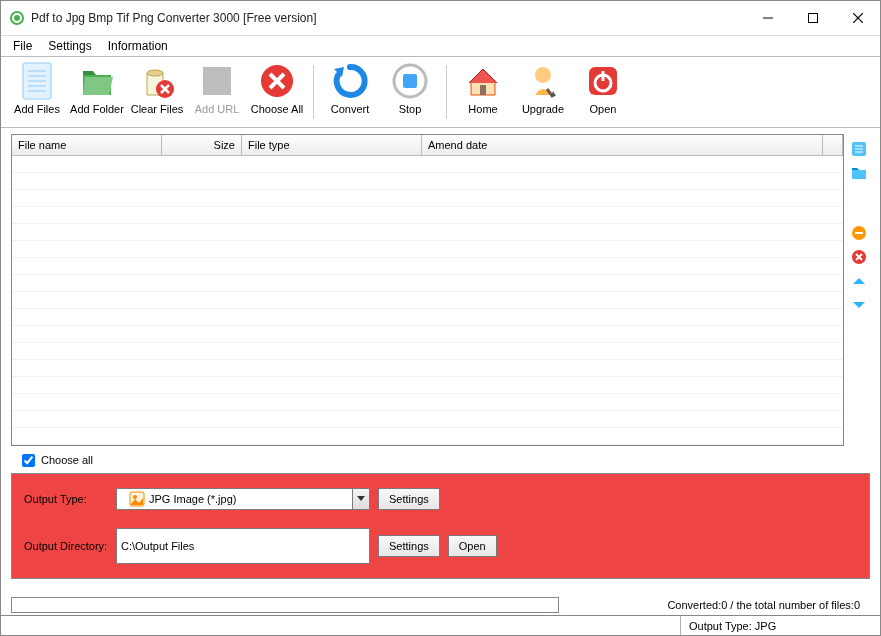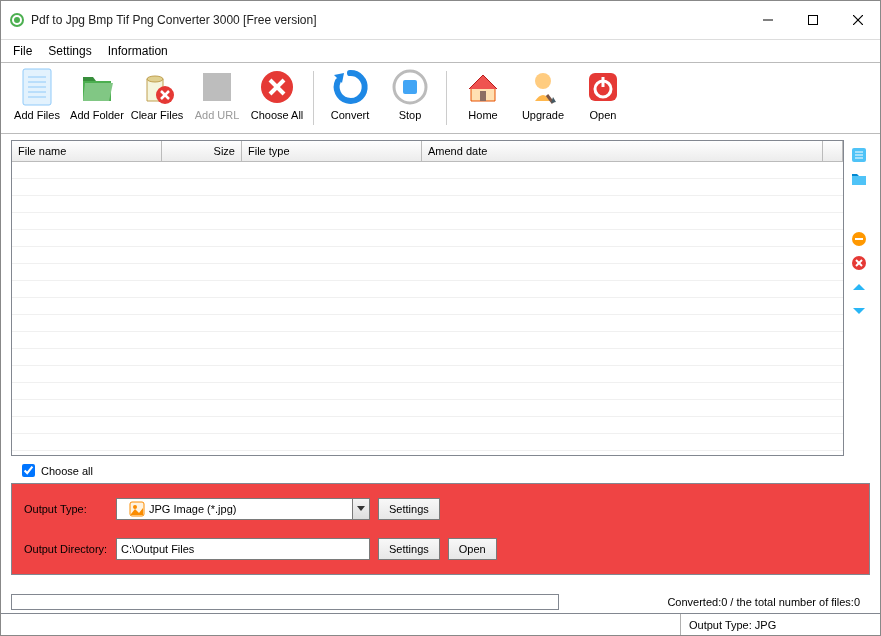--- a/index.html
+++ b/index.html
@@ -35,7 +35,7 @@
 .combo { width: 254px; height: 22px; border: 1px solid #7a7a7a; background: #fff; display: flex; align-items: center; padding: 0 12px; font-size: 11px; position: relative; }
 .combo .cico { width: 16px; height: 16px; margin-right: 4px; }
 .combo .carrow { position: absolute; right: 0; top: 0; width: 17px; height: 20px; border-left: 1px solid #7a7a7a; background: linear-gradient(#f4f4f4,#ddd); display: flex; align-items: center; justify-content: center; }
-.txt { width: 254px; height: 22px; border: 1px solid #7a7a7a; background: #fff; padding: 0 4px; font-size: 11px; display: flex; align-items: center; }
+.txt { width: 254px; height: 36px; border: 1px solid #7a7a7a; background: #fff; padding: 0 4px; font-size: 11px; display: flex; align-items: center; }
 .btn { height: 22px; padding: 0 10px; border: 1px solid #7a7a7a; background: linear-gradient(#f8f8f8,#e7e7e7); font-size: 11px; cursor: pointer; margin-left: 8px; display: flex; align-items: center; }
 .progressrow { display: flex; align-items: center; margin: 12px 10px 2px 10px; height: 18px; }
 .progressbar { flex: 0 0 548px; height: 16px; border: 1px solid #828790; background: #fff; }

